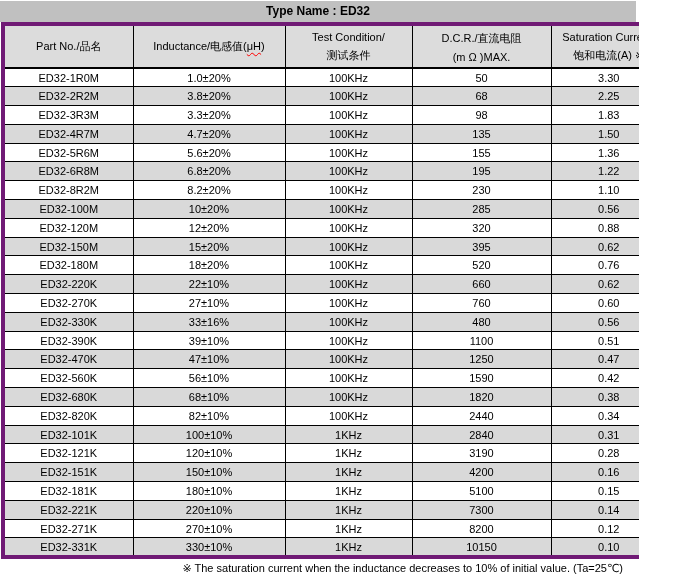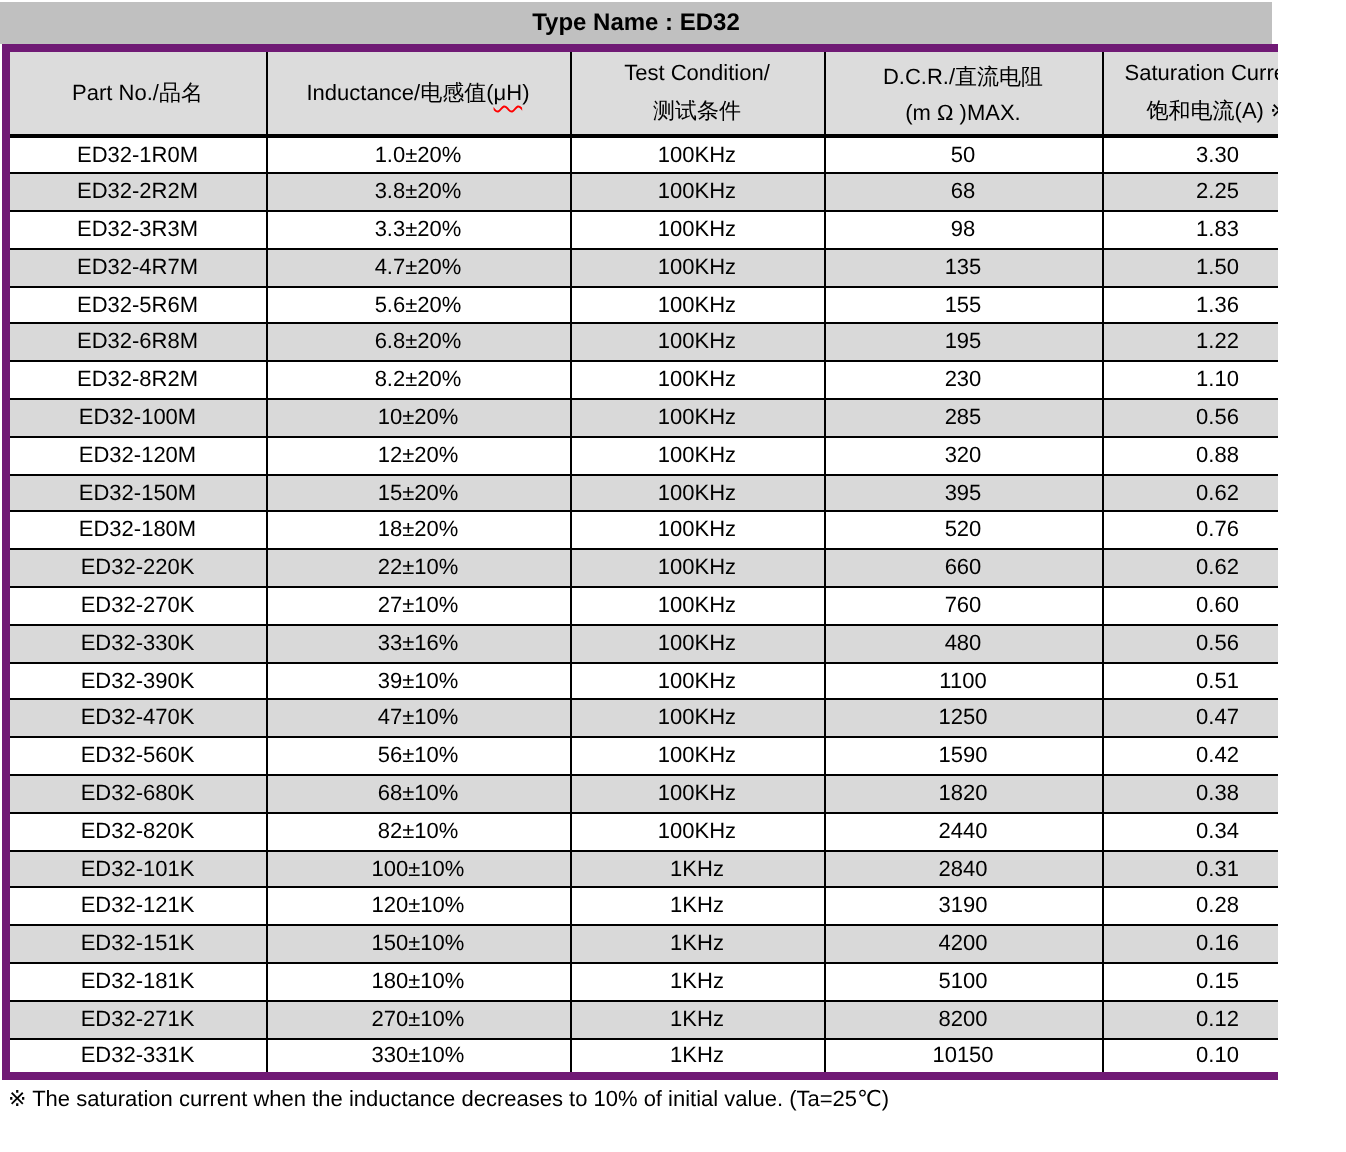--- a/index.html
+++ b/index.html
@@ -272,6 +272,13 @@
           <td>0.15</td>
         </tr>
         <tr>
+          <td>ED32-221K</td>
+          <td>220±10%</td>
+          <td>1KHz</td>
+          <td>7300</td>
+          <td>0.14</td>
+        </tr>
+        <tr>
           <td>ED32-271K</td>
           <td>270±10%</td>
           <td>1KHz</td>

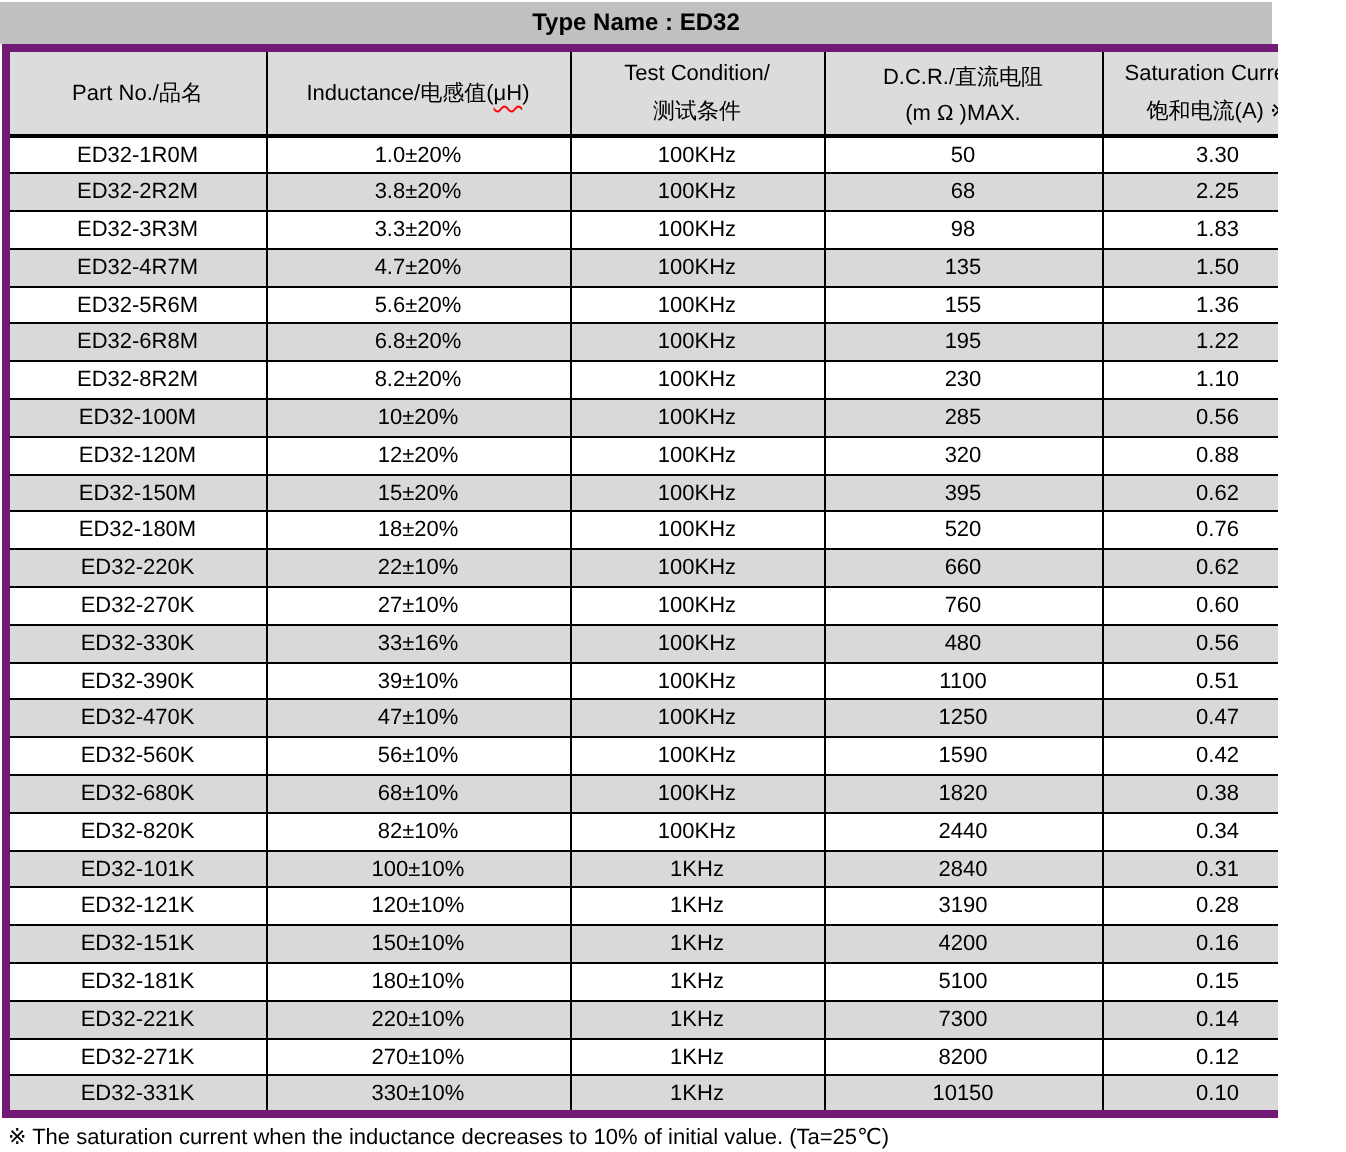--- a/index.html
+++ b/index.html
@@ -65,9 +65,9 @@
   }
 
   .footnote {
-    margin: 3px 0 0 4px;
+    margin: 3px 16px 0 4px;
     font-size: 11px;
-    text-align: left;
+    text-align: right;
   }
 </style>
 </head>

